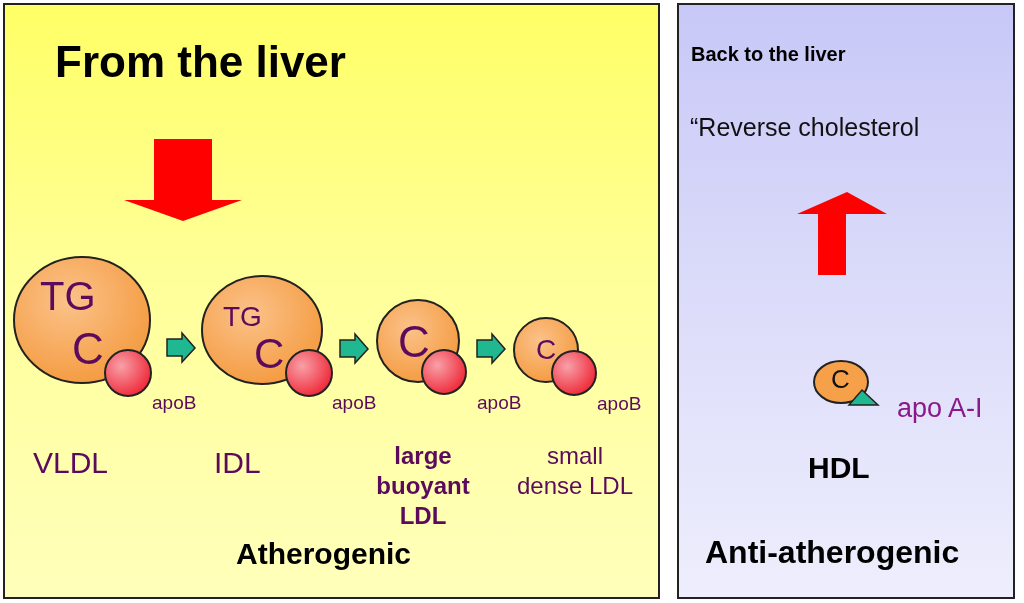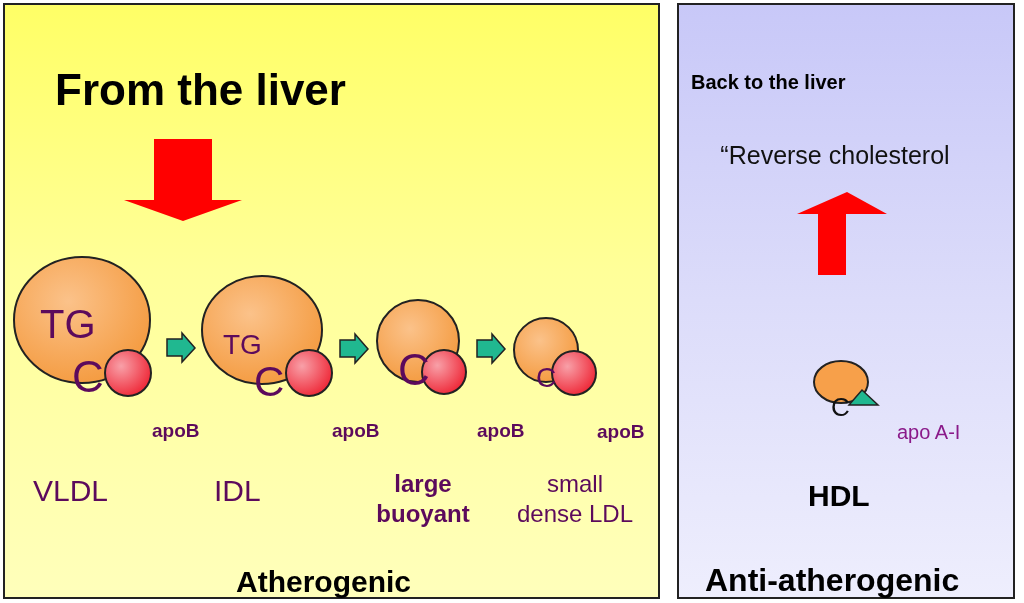--- a/index.html
+++ b/index.html
@@ -10,7 +10,7 @@
           background:linear-gradient(180deg,#ffff66 0%,#ffff99 45%,#ffffbb 100%); }
   #right { left:677px; top:3px; width:338px; height:596px;
            background:linear-gradient(180deg,#c8c8f8 0%,#dcdcfa 50%,#eeeefd 100%); }
-  .abs { position:absolute;margin-top:28px; }
+  .abs { position:absolute; }
   .title { font-weight:bold; color:#000; white-space:nowrap; }
   .purple { color:#5c0a5c; }
   .label { font-size:24px; text-align:center; line-height:30px; }

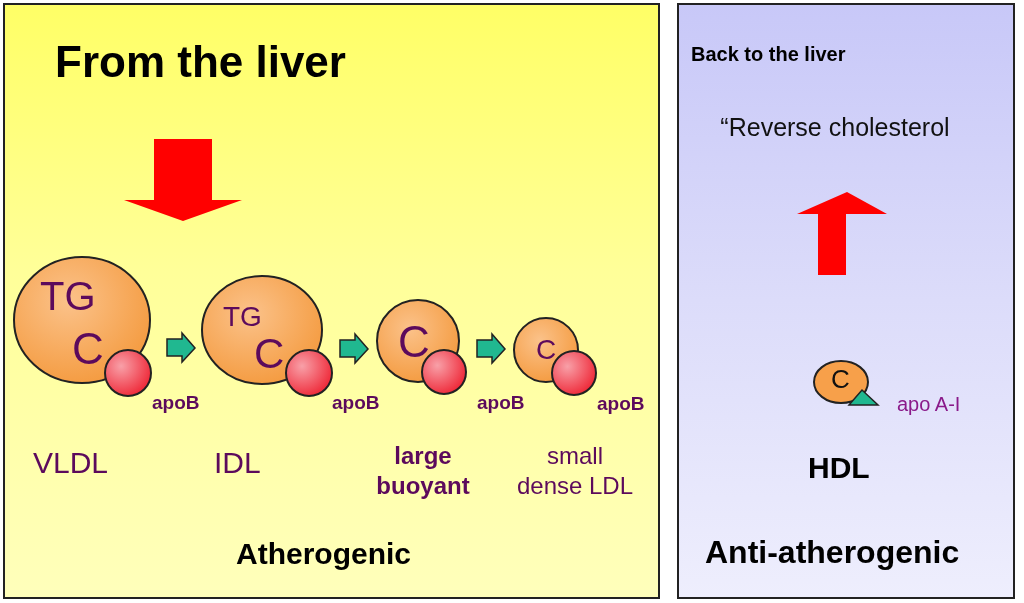--- a/index.html
+++ b/index.html
@@ -89,7 +89,7 @@
 <div class="abs title" style="left:236px;top:537px;font-size:30px;">Atherogenic</div>
 
 <div class="abs title" style="left:691px;top:43px;font-size:20px;">Back to the liver</div>
-<div class="abs" style="left:690px;top:111px;width:290px;text-align:center;font-size:25px;line-height:32px;color:#111;">
+<div class="abs" style="left:690px;top:111px;width:290px;text-align:left;font-size:25px;line-height:32px;color:#111;">
   <div>“Reverse cholesterol</div>
 </div>
 <div class="abs" style="left:831px;top:366px;font-size:26px;line-height:26px;color:#111;">C</div>

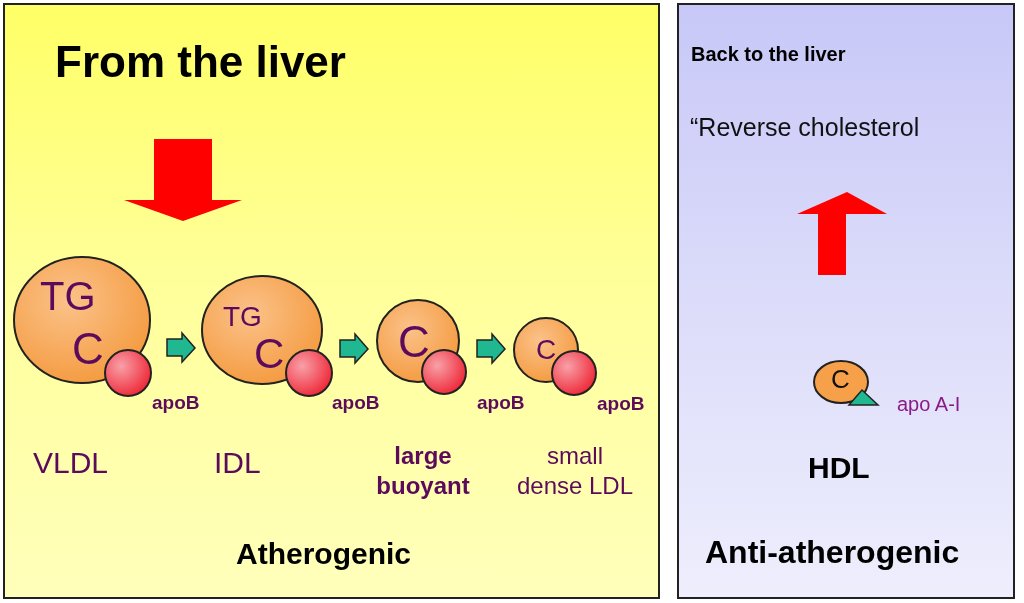--- a/index.html
+++ b/index.html
@@ -14,7 +14,7 @@
   .title { font-weight:bold; color:#000; white-space:nowrap; }
   .purple { color:#5c0a5c; }
   .label { font-size:24px; text-align:center; line-height:30px; }
-  .apob { font-weight:bold; font-size:19px; color:#5c0a5c; }
+  .apob { font-weight:normal; font-size:19px; color:#5c0a5c; }
   svg { position:absolute; left:0; top:0; }
 </style>
 </head>

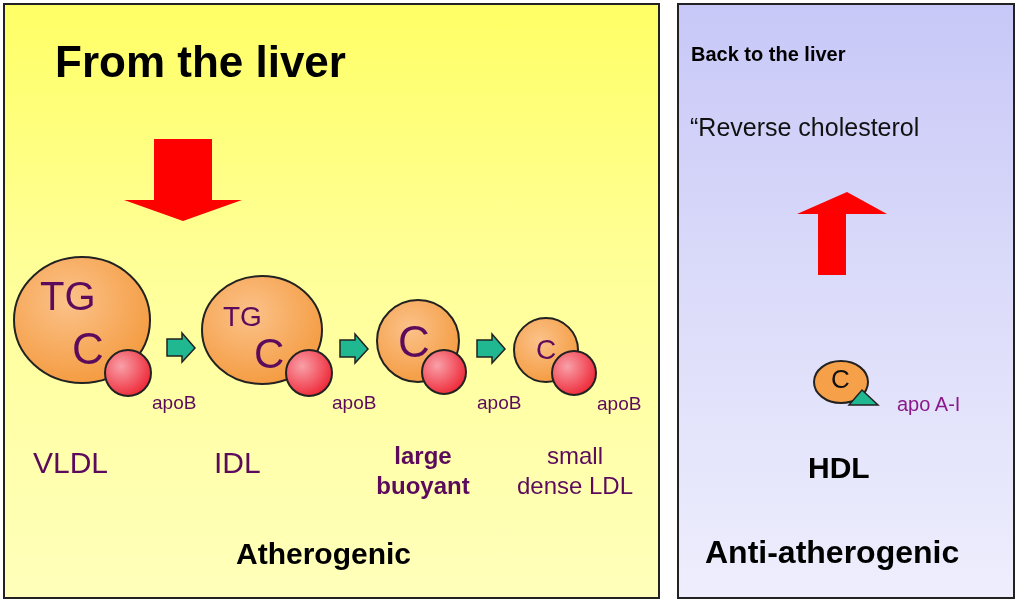--- a/index.html
+++ b/index.html
@@ -93,7 +93,7 @@
   <div>“Reverse cholesterol</div>
 </div>
 <div class="abs" style="left:831px;top:366px;font-size:26px;line-height:26px;color:#111;">C</div>
-<div class="abs" style="left:897px;top:393px;font-size:20px;color:#8a1a8a;">apo A-I</div>
+<div class="abs" style="left:897px;top:393px;font-size:27px;color:#8a1a8a;">apo A-I</div>
 <div class="abs title" style="left:808px;top:451px;font-size:30px;">HDL</div>
 <div class="abs title" style="left:705px;top:534px;font-size:32px;">Anti-atherogenic</div>
 

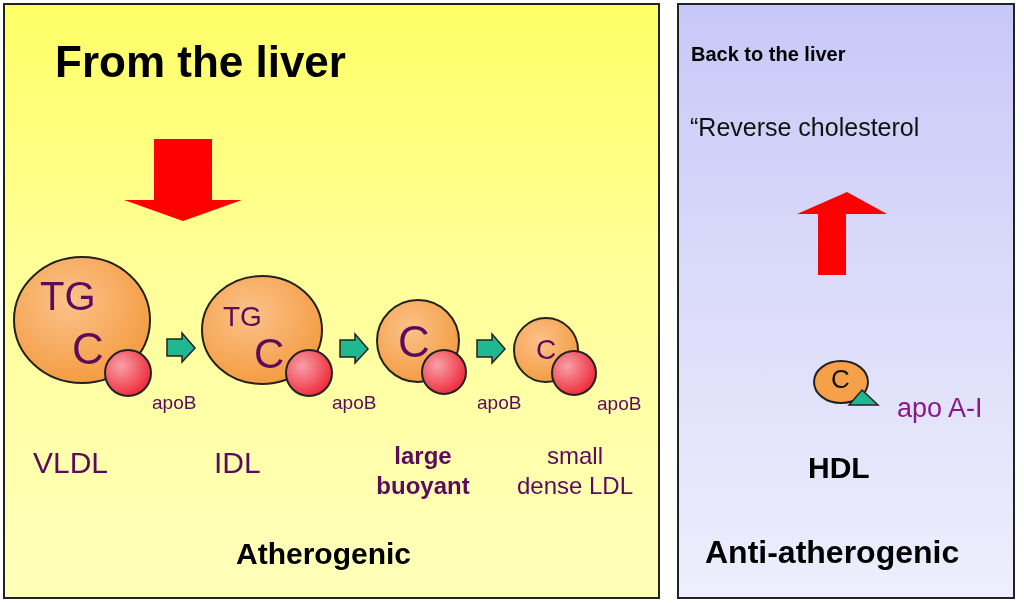--- a/index.html
+++ b/index.html
@@ -80,6 +80,7 @@
 <div class="abs purple label" style="left:373px;top:441px;width:100px;font-weight:bold;">
   <div>large</div>
   <div>buoyant</div>
+  <div>LDL</div>
 </div>
 <div class="abs purple label" style="left:500px;top:441px;width:150px;">
   <div>small</div>

